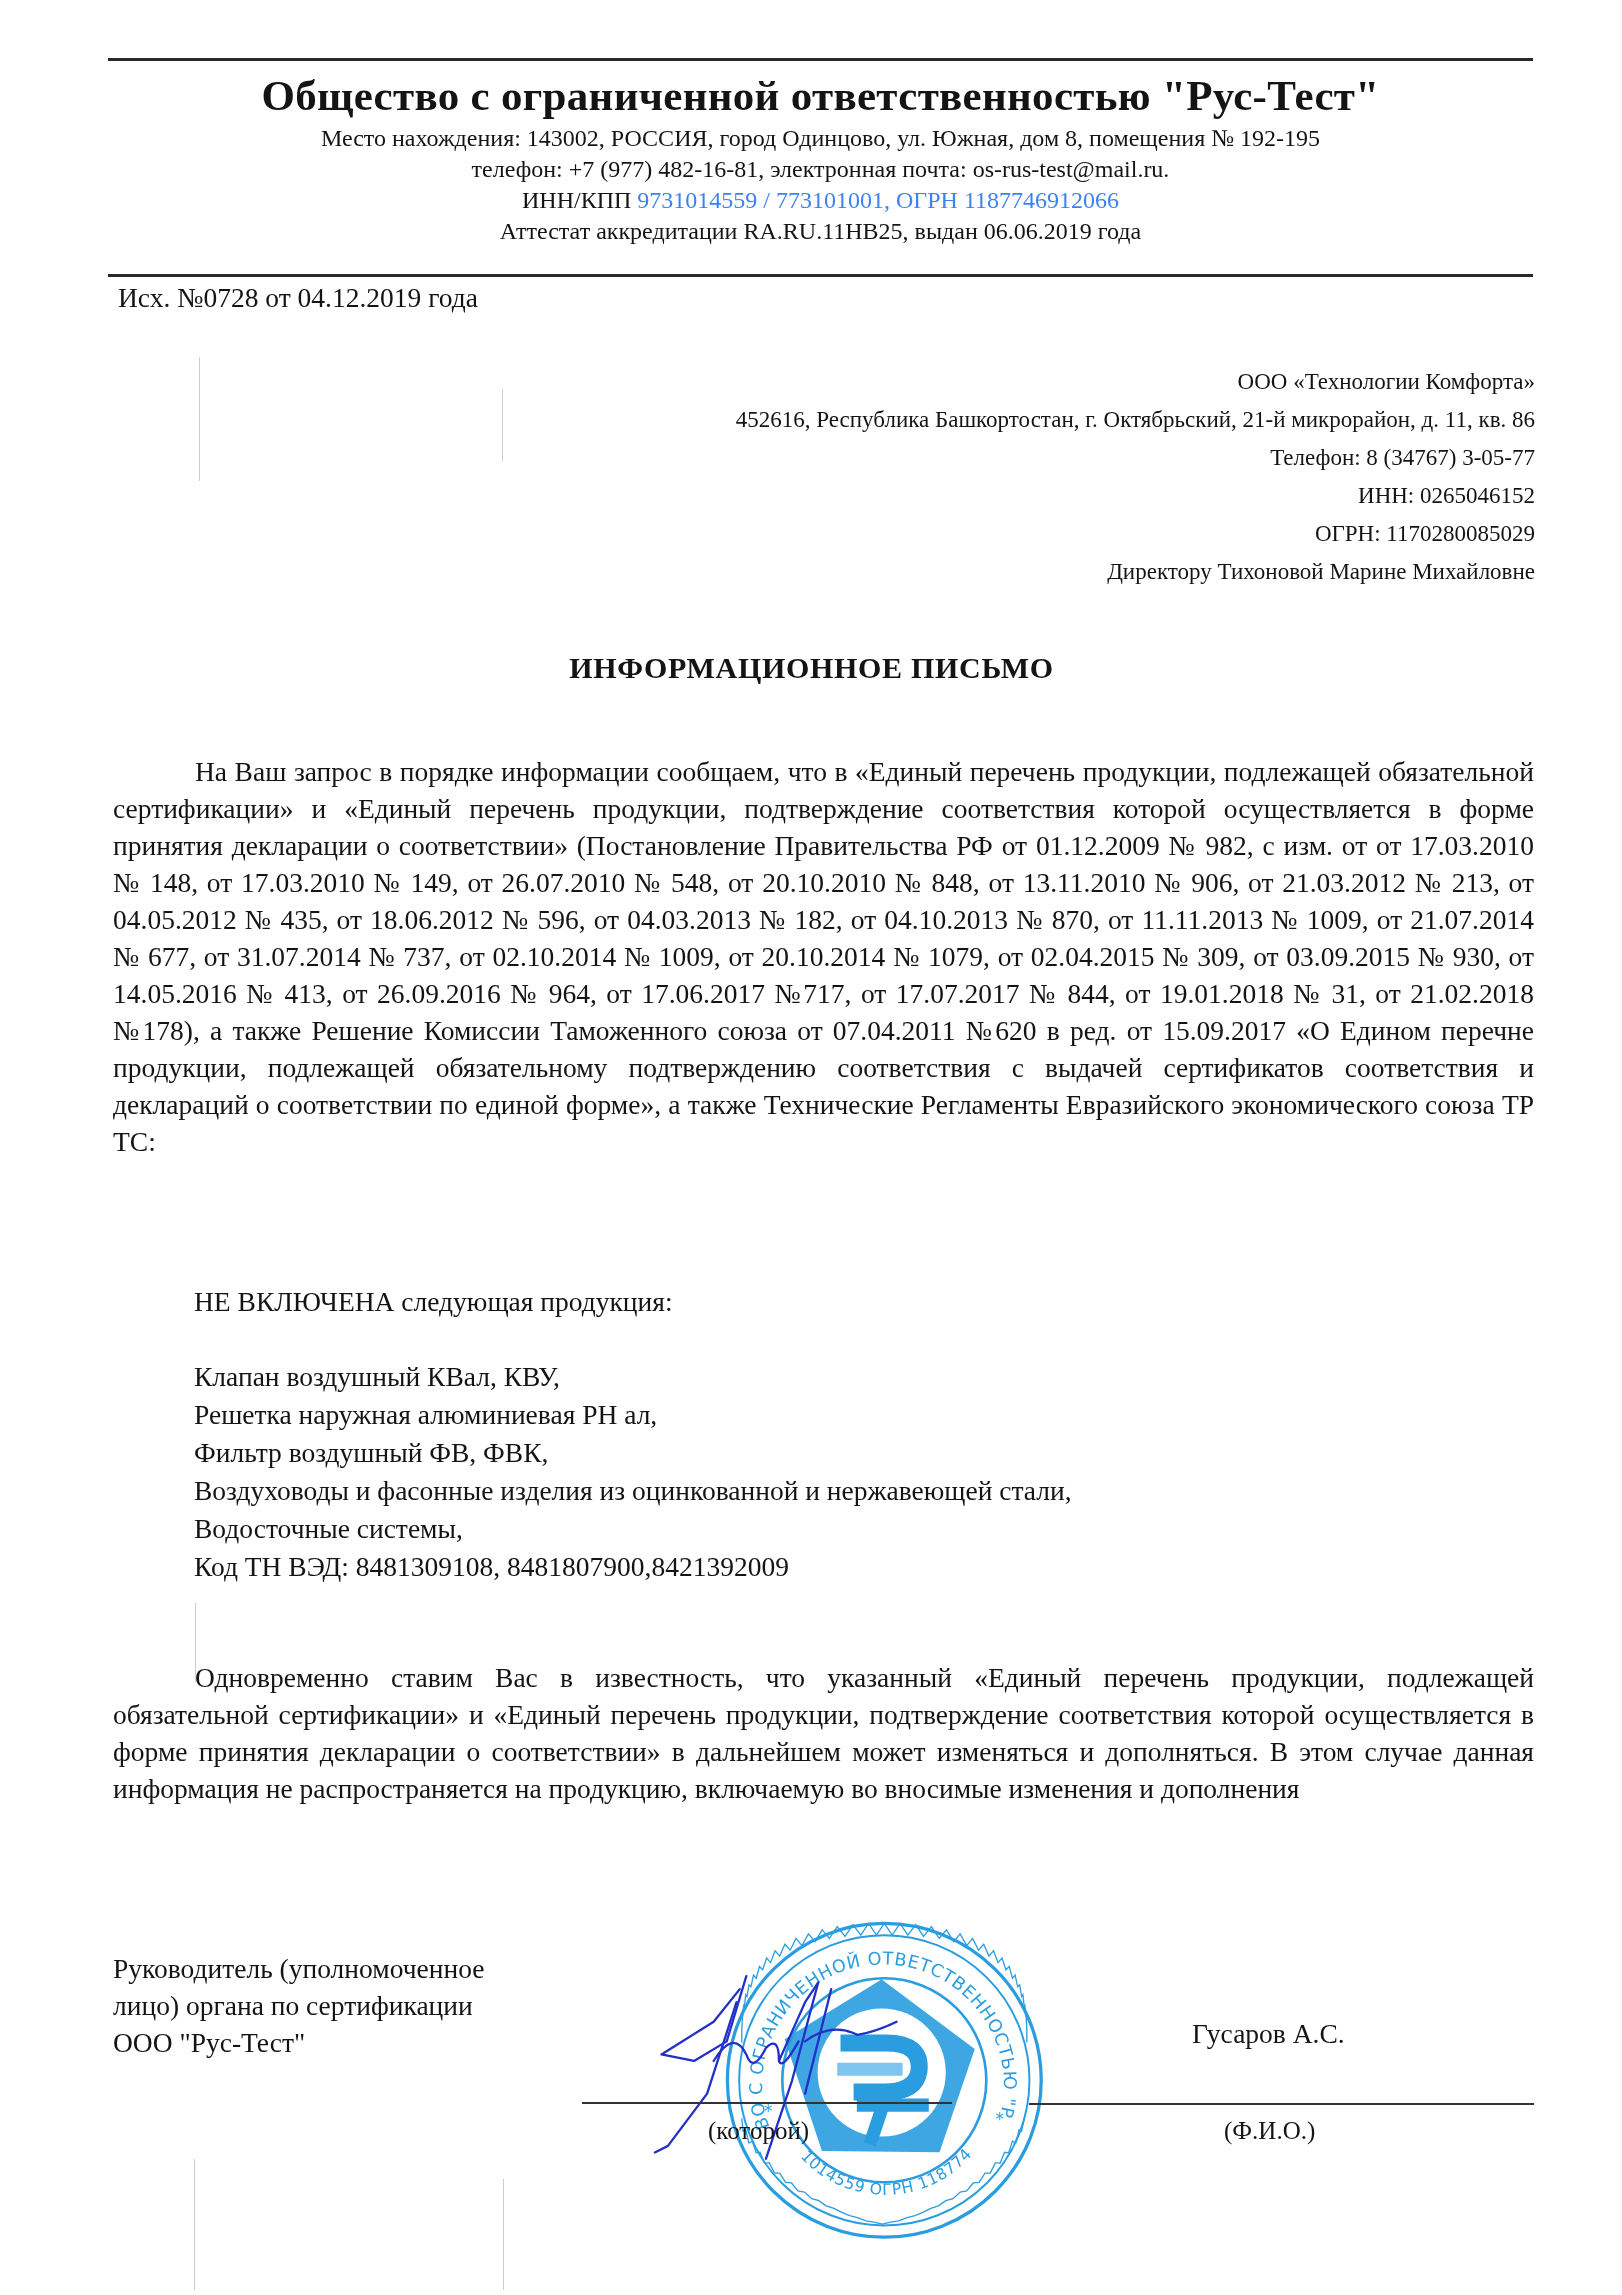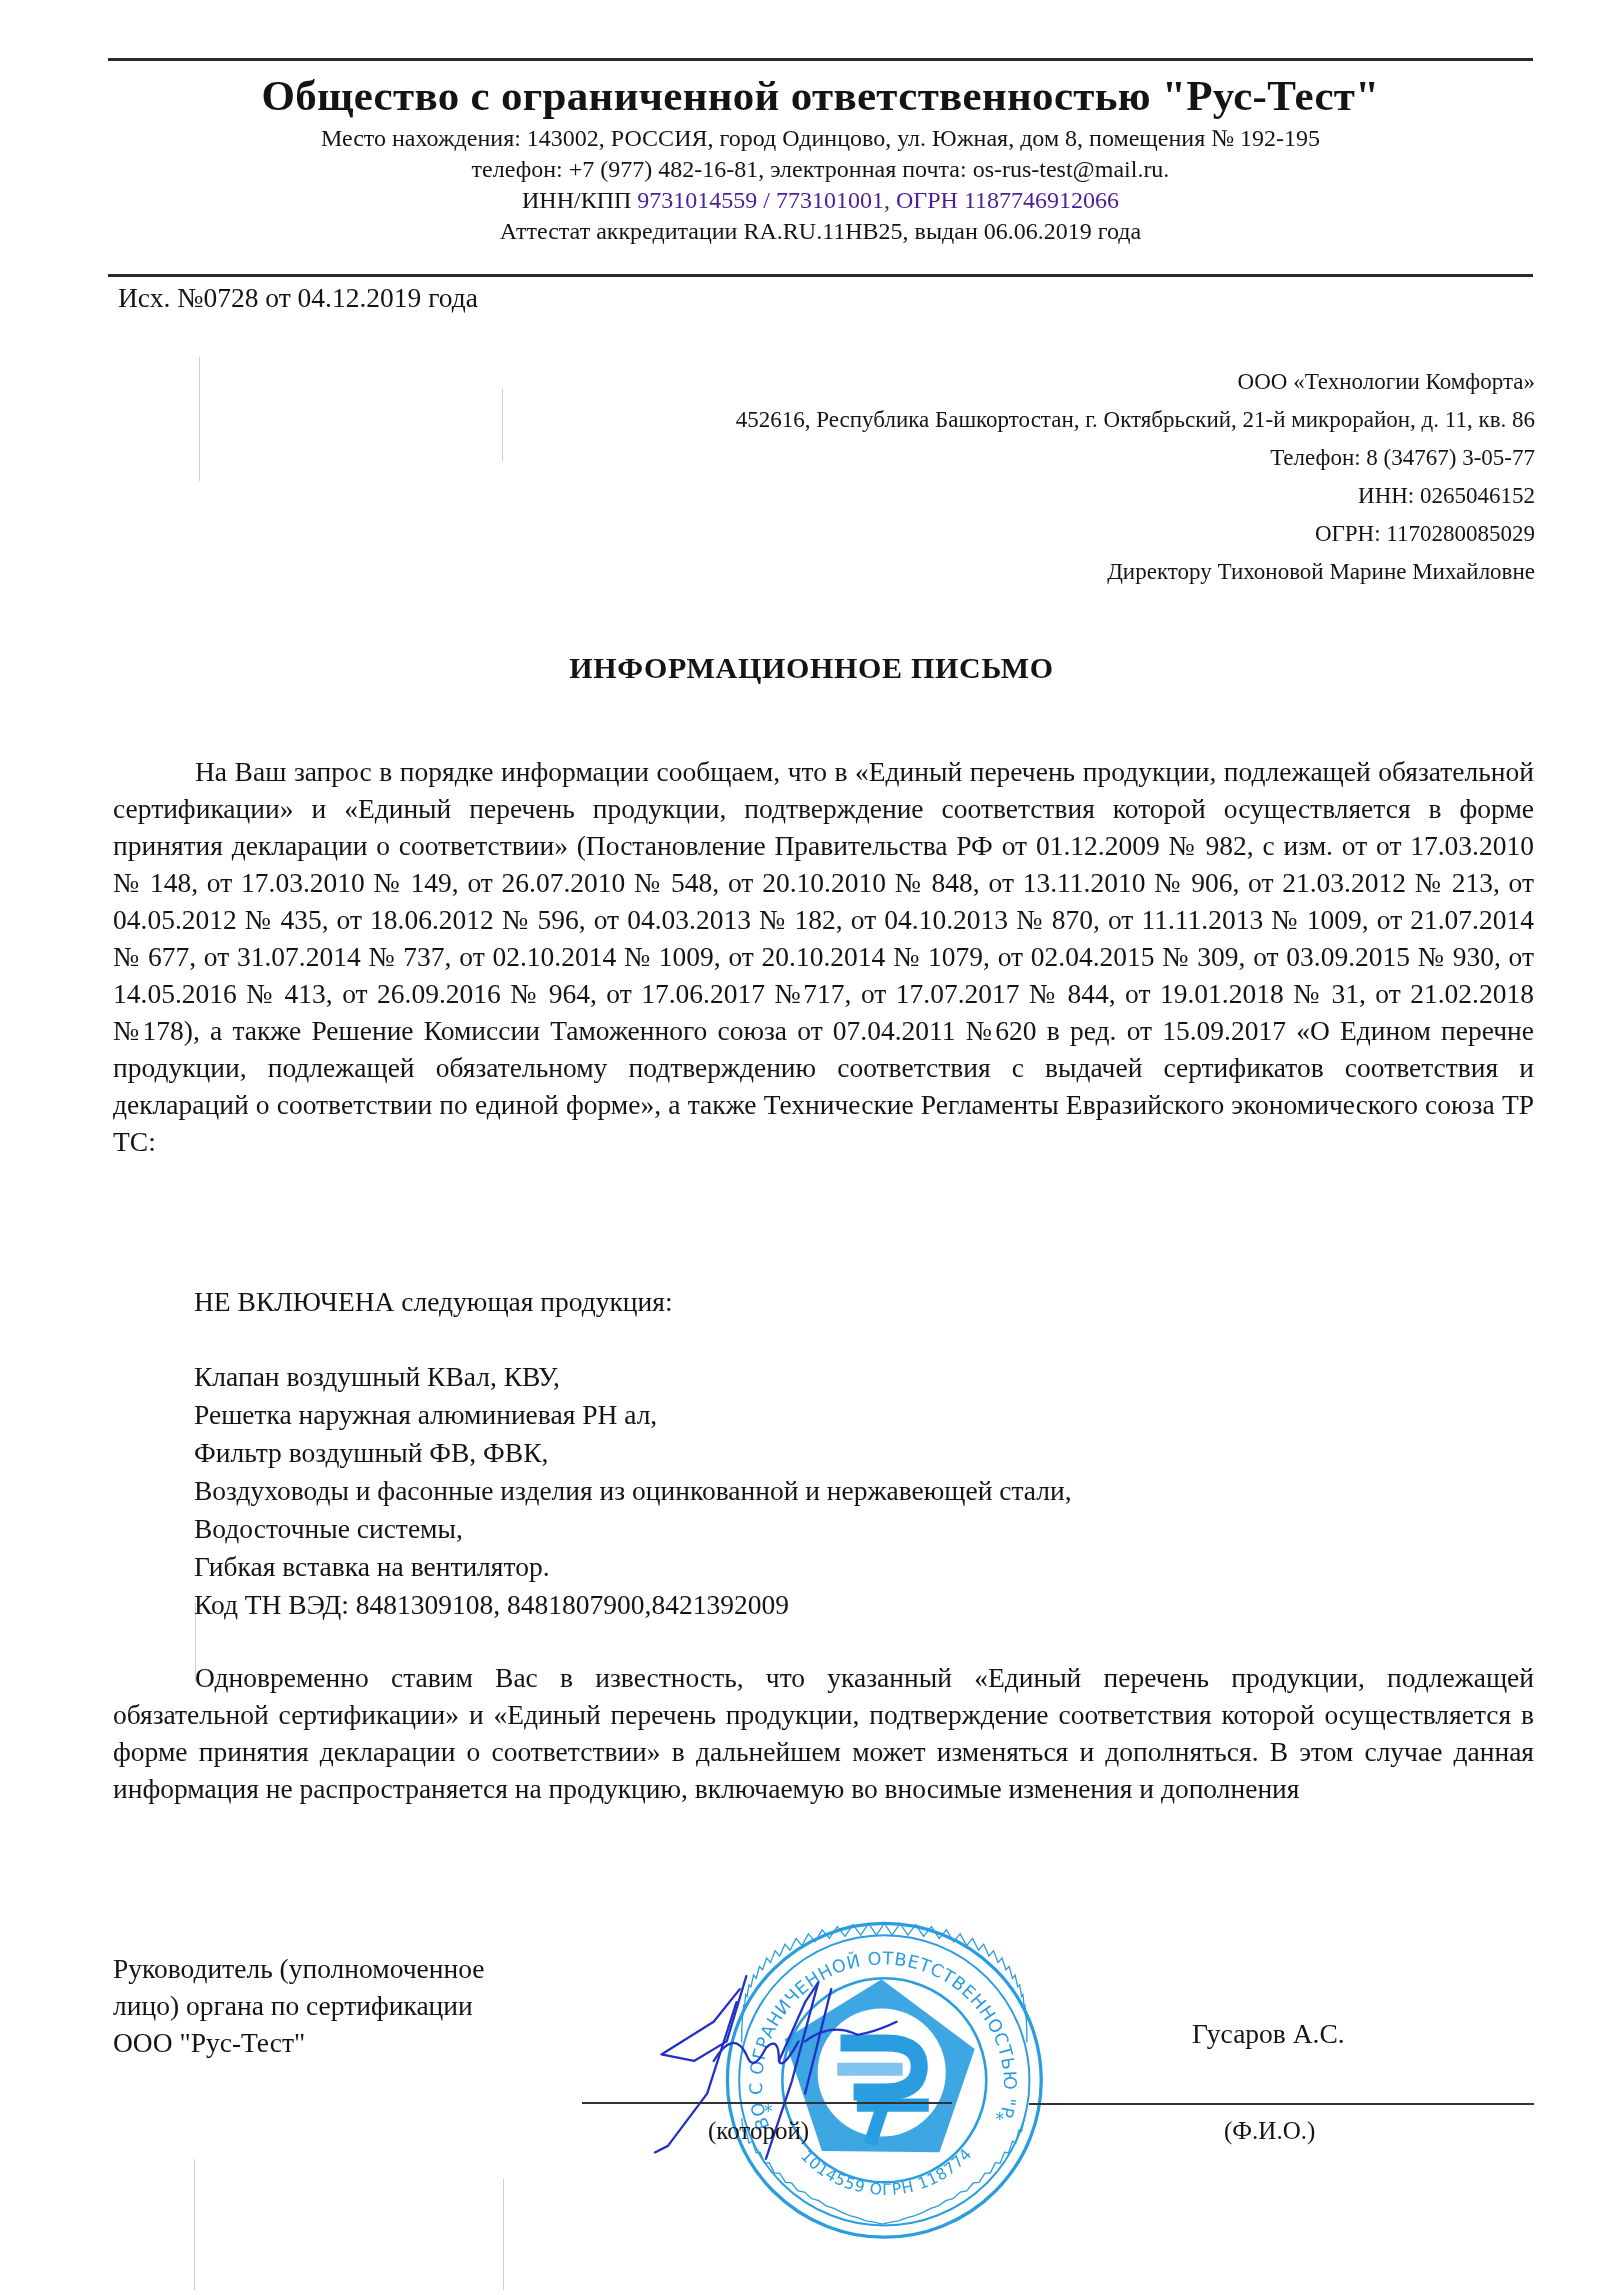--- a/index.html
+++ b/index.html
@@ -29,7 +29,7 @@
     .lh-line.l2 { top: 154px; }
     .lh-line.l3 { top: 185px; }
     .lh-line.l4 { top: 216px; }
-    .grey { color: #4c1d95; }
+    .grey { color: #3b82f6; }
 
     .outgoing {
       position: absolute; left: 118px; top: 281px;

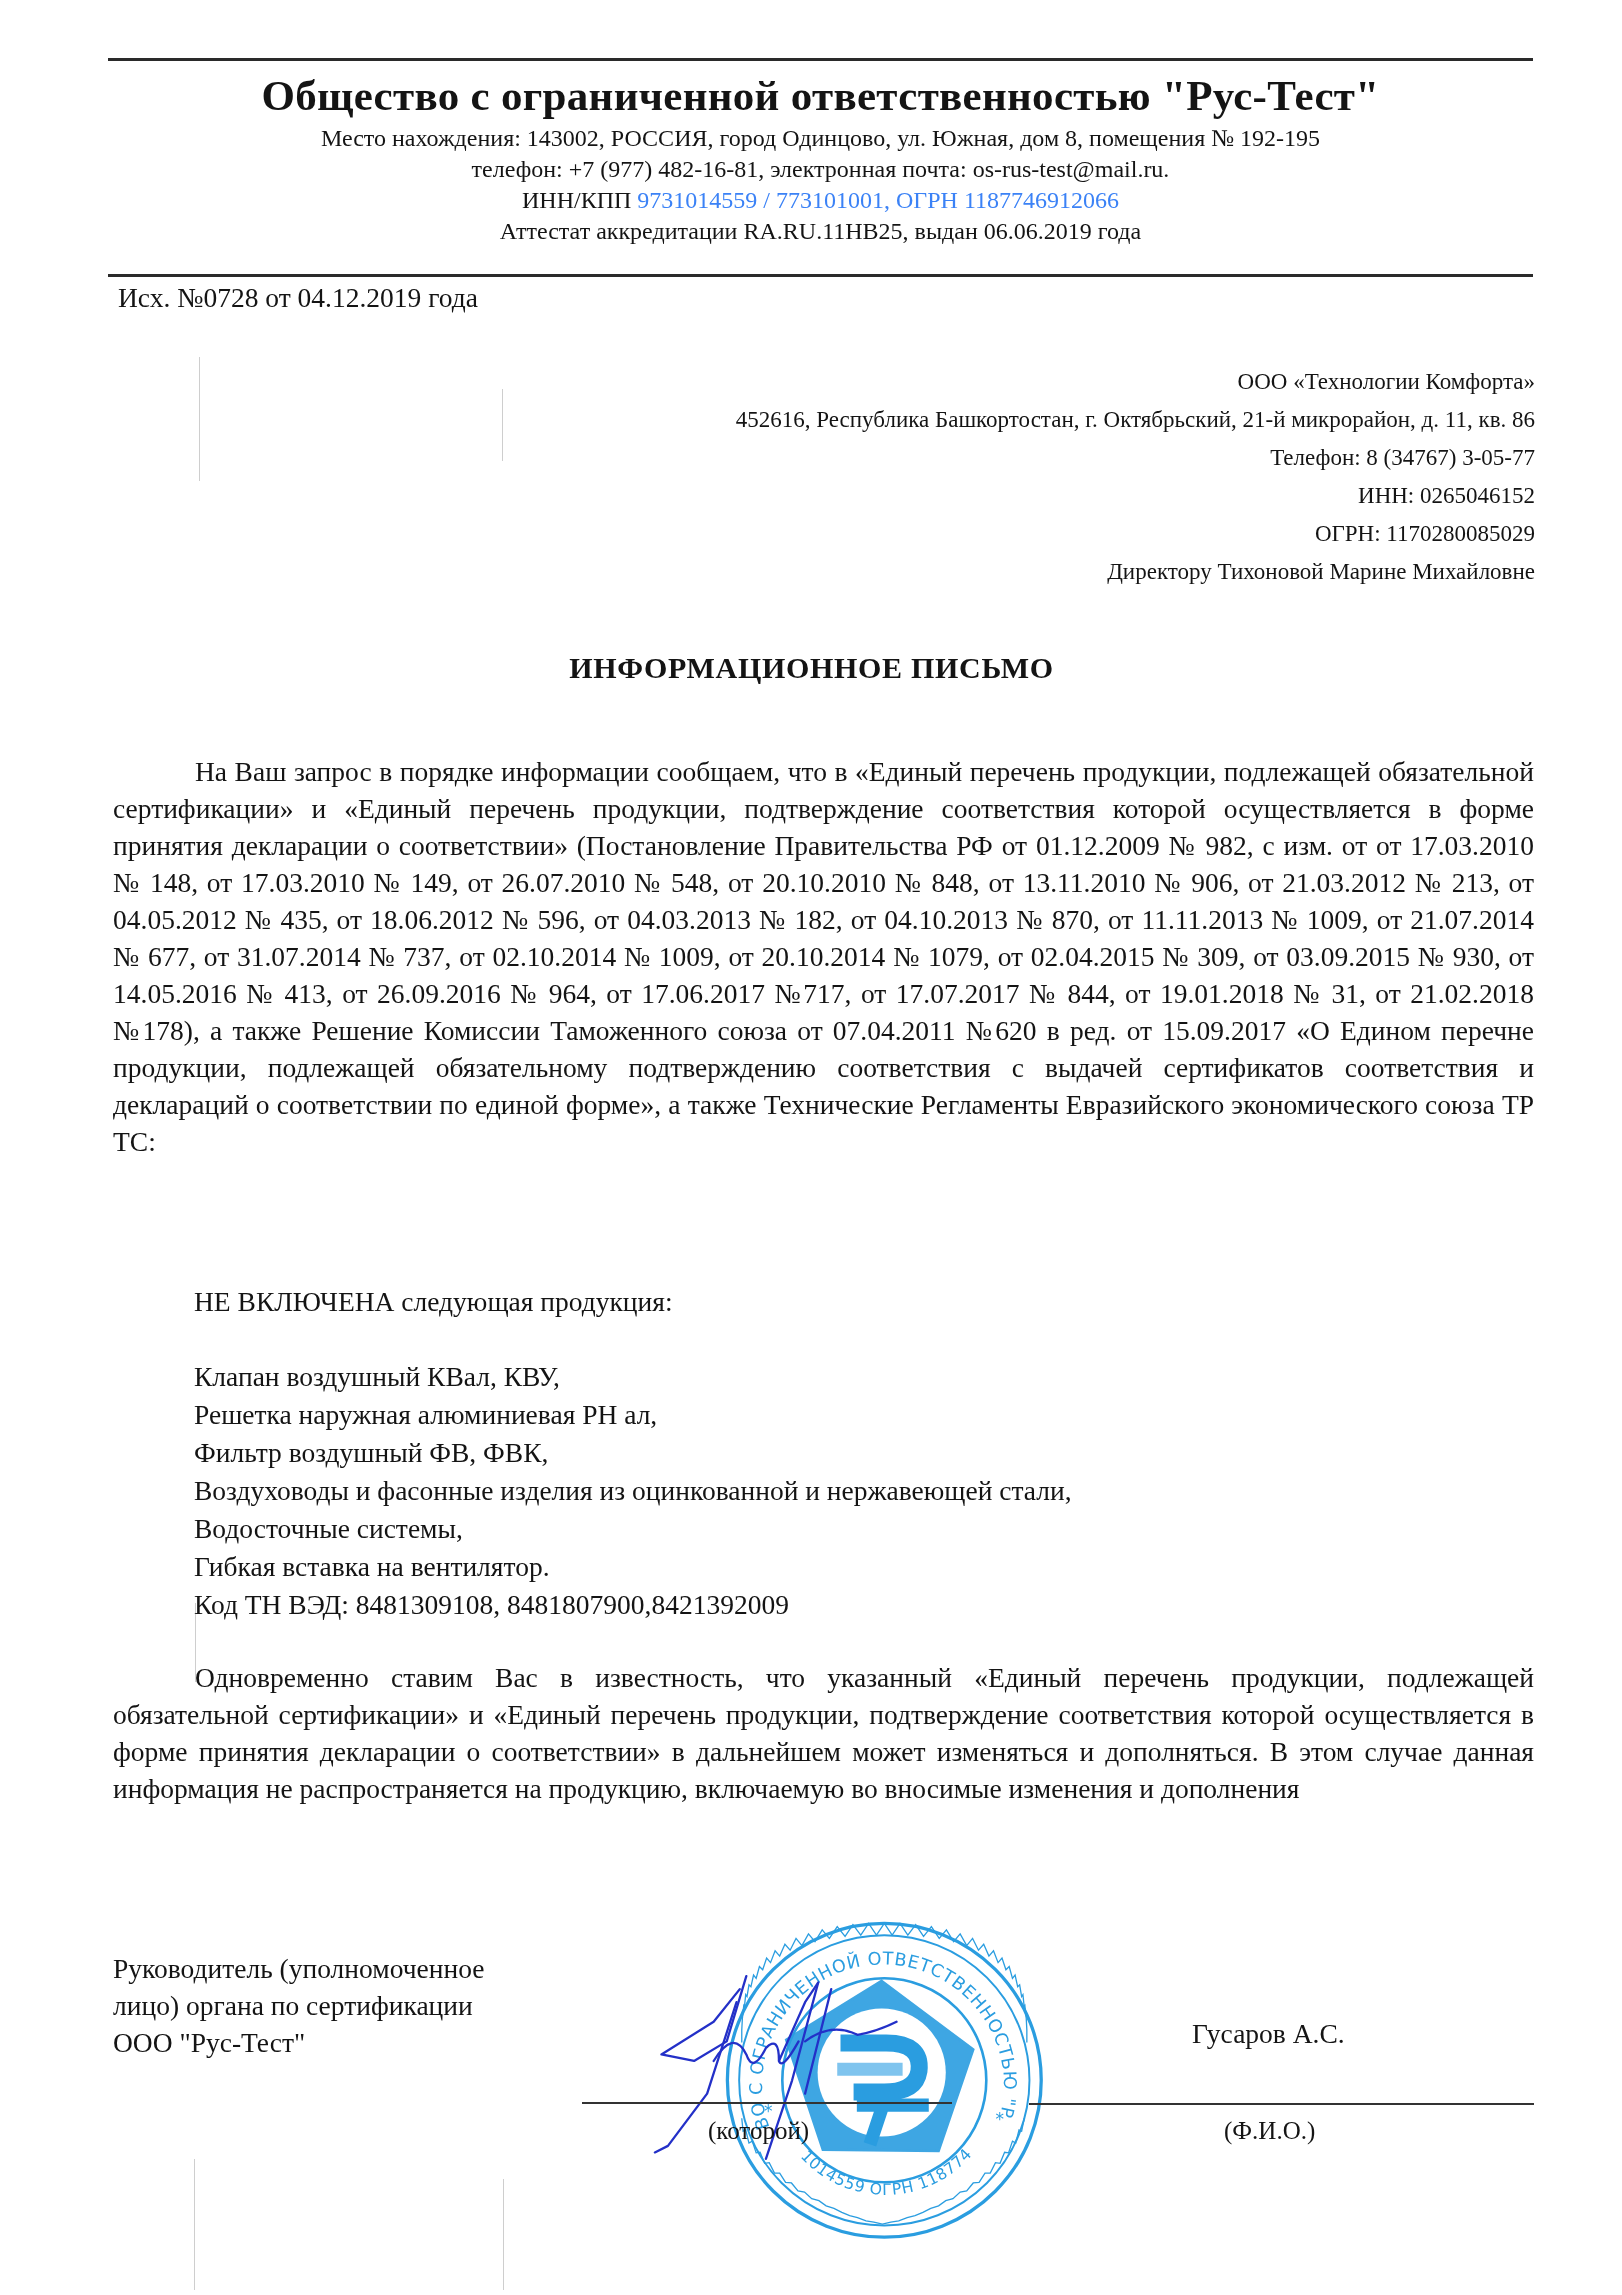--- a/index.html
+++ b/index.html
@@ -132,7 +132,6 @@
     <div>Фильтр воздушный ФВ, ФВК,</div>
     <div>Воздуховоды и фасонные изделия из оцинкованной и нержавеющей стали,</div>
     <div>Водосточные системы,</div>
-    <div>Гибкая вставка на вентилятор.</div>
     <div>Код ТН ВЭД: 8481309108, 8481807900,8421392009</div>
   </div>
 

